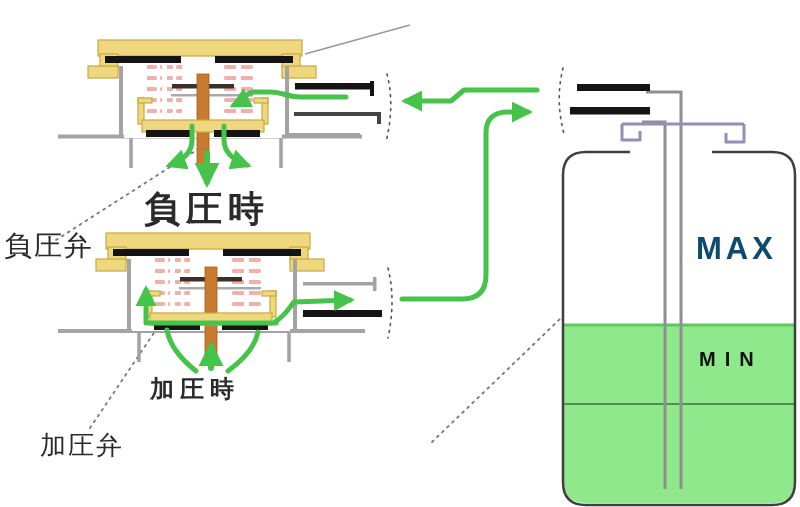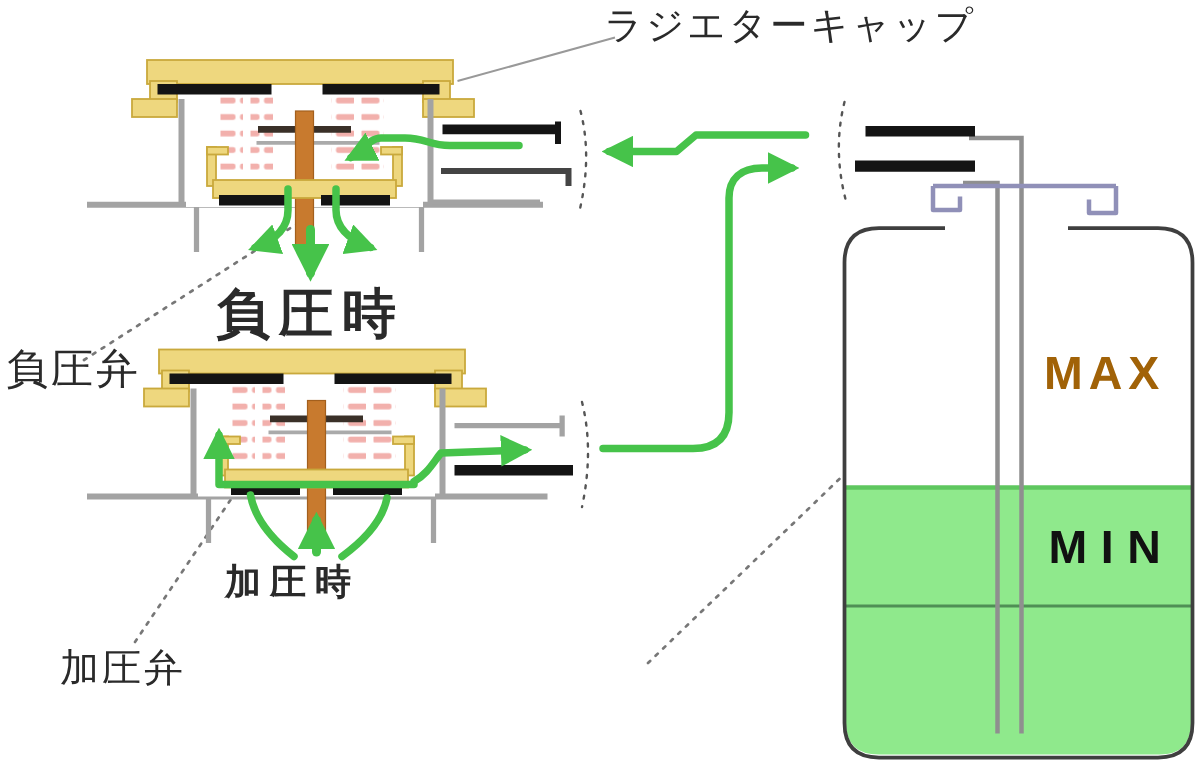--- a/index.html
+++ b/index.html
@@ -145,7 +145,6 @@
     </g>
   </svg>
 
-  <div class="lbl lbl-title">ラジエターキャップ</div>
   <div class="lbl lbl-neg">負圧時</div>
   <div class="lbl lbl-press">加圧時</div>
   <div class="lbl lbl-negvalve">負圧弁</div>

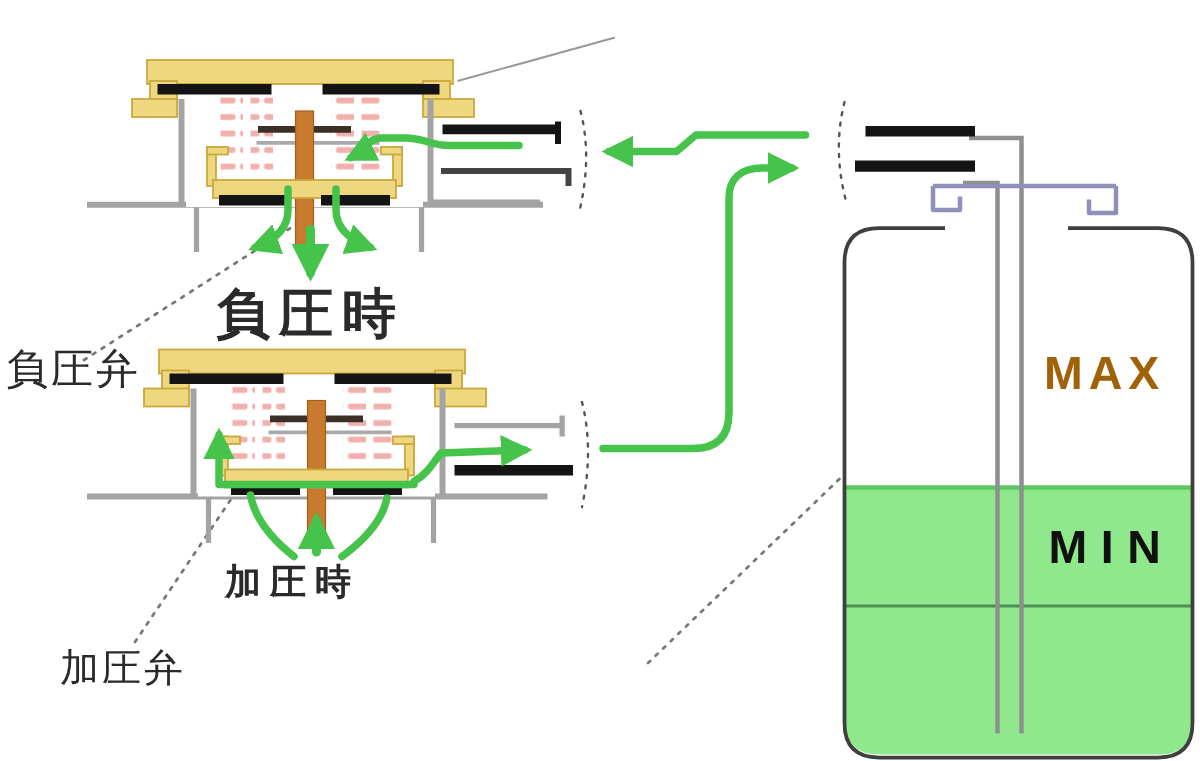--- a/index.html
+++ b/index.html
@@ -13,7 +13,7 @@
   .lbl-negvalve{left:4px;top:232px;font-size:28px;letter-spacing:2px;}
   .lbl-pressvalve{left:40px;top:432px;font-size:26px;letter-spacing:2px;text-align:right;}
   .lbl-tank{left:280px;top:445px;font-size:26px;letter-spacing:3px;}
-  .lbl-max{left:696px;top:233px;font-size:31px;font-weight:bold;letter-spacing:4px;color:#a16207;}
+  .lbl-max{left:696px;top:233px;font-size:31px;font-weight:bold;letter-spacing:4px;color:#0c4a6e;}
   .lbl-min{left:699px;top:349px;font-size:31px;font-weight:bold;letter-spacing:9px;color:#111;}
 
   .cap-y{fill:var(--cap-yellow);stroke:var(--cap-yellow-border);stroke-width:1.2;}

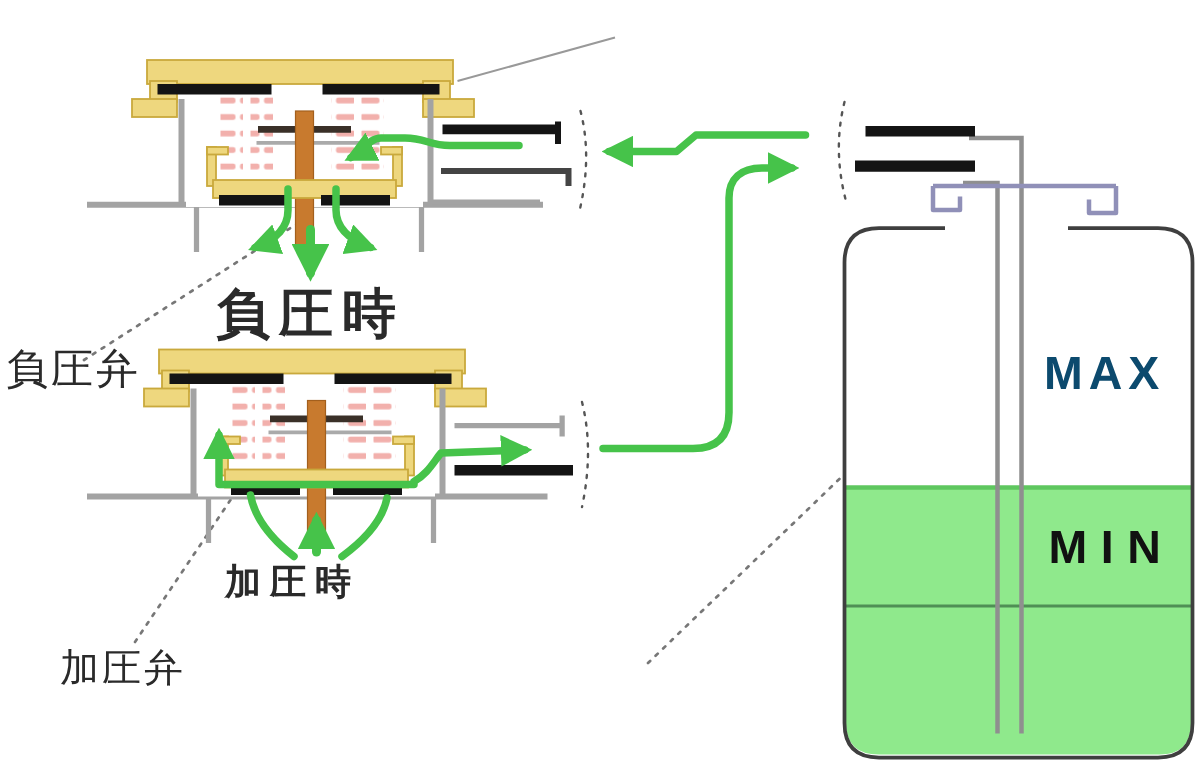--- a/index.html
+++ b/index.html
@@ -14,7 +14,7 @@
   .lbl-pressvalve{left:40px;top:432px;font-size:26px;letter-spacing:2px;text-align:right;}
   .lbl-tank{left:280px;top:445px;font-size:26px;letter-spacing:3px;}
   .lbl-max{left:696px;top:233px;font-size:31px;font-weight:bold;letter-spacing:4px;color:#0c4a6e;}
-  .lbl-min{left:699px;top:349px;font-size:31px;font-weight:bold;letter-spacing:9px;color:#111;}
+  .lbl-min{left:699px;top:349px;font-size:20px;font-weight:bold;letter-spacing:9px;color:#111;}
 
   .cap-y{fill:var(--cap-yellow);stroke:var(--cap-yellow-border);stroke-width:1.2;}
   .seal{fill:var(--seal-black);}

